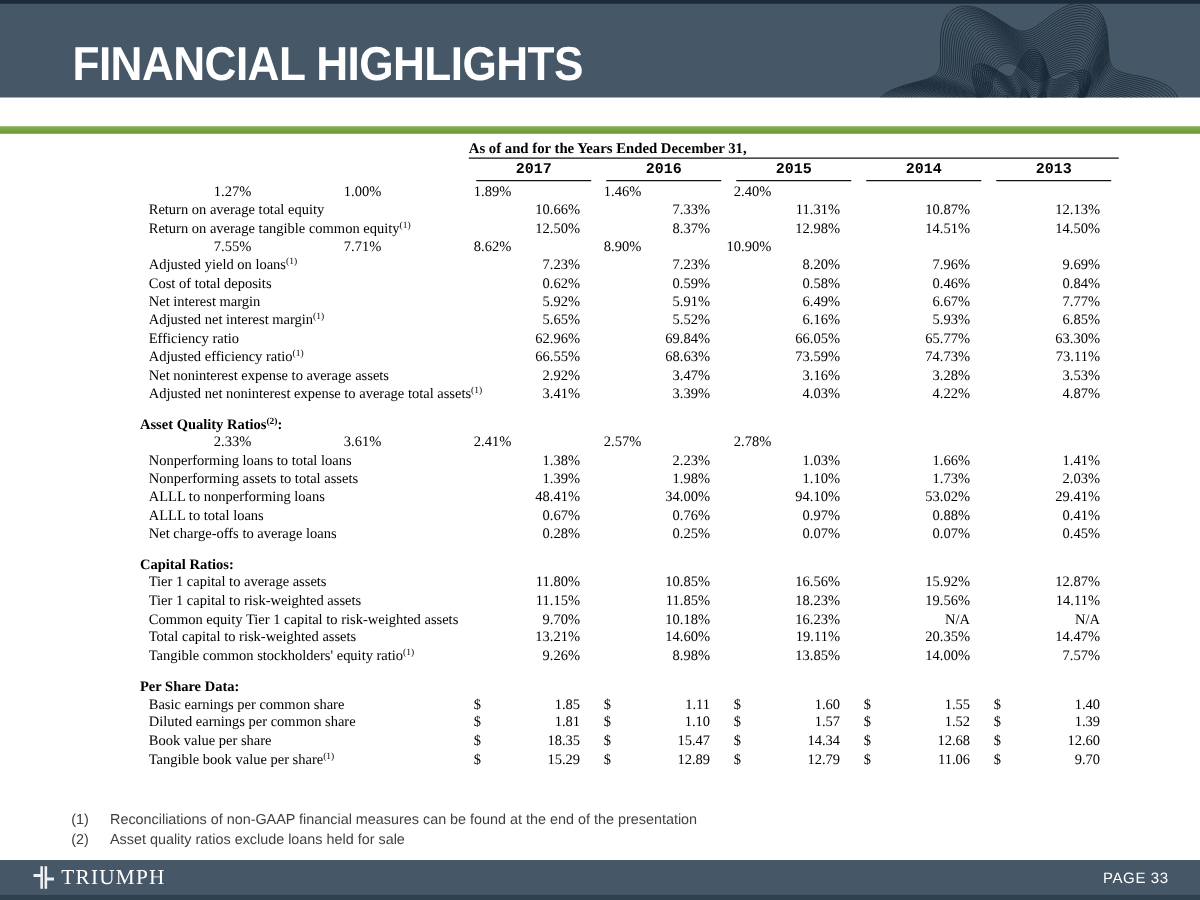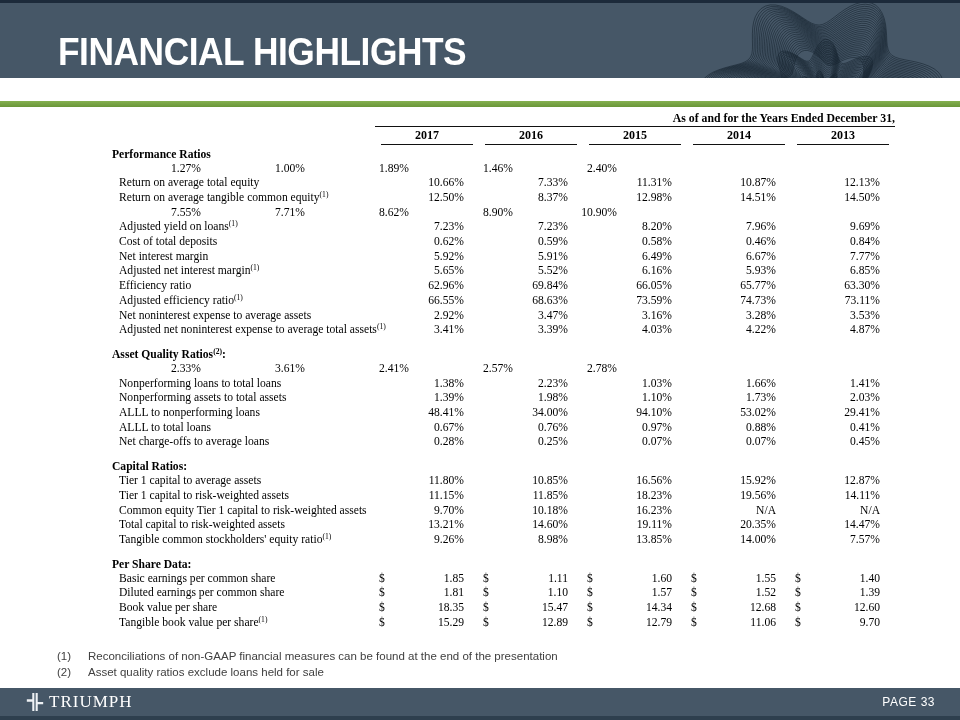--- a/index.html
+++ b/index.html
@@ -18,7 +18,7 @@
 
   
   .table-wrap{position:absolute;left:112px;top:112px;width:786px;font-size:11.6px;line-height:14.7px;}
-  .span-hdr{margin-left:263px;width:520px;text-align:right;font-weight:bold;font-size:11.8px;
+  .span-hdr{margin-left:263px;width:520px;text-align:left;font-weight:bold;font-size:11.8px;
             line-height:13px;border-bottom:1.6px solid #111;padding-bottom:1px;box-sizing:border-box;}
   .years{display:flex;margin-left:263px;margin-top:2px;}
   .year-cell{width:104px;box-sizing:border-box;padding:0 6px;}

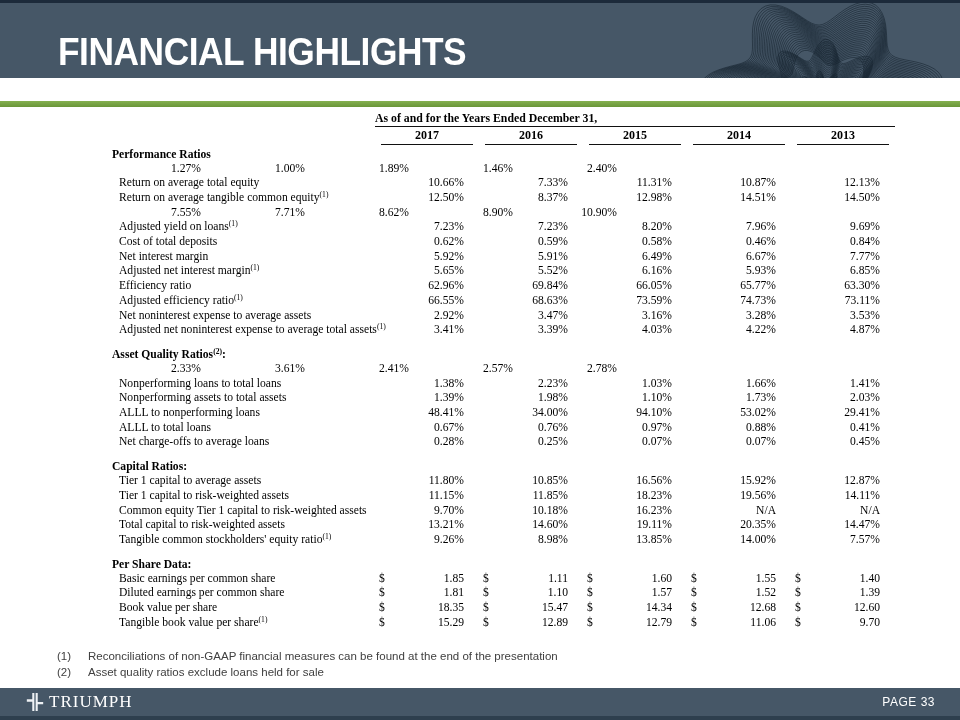--- a/index.html
+++ b/index.html
@@ -21,7 +21,7 @@
   .span-hdr{margin-left:263px;width:520px;text-align:left;font-weight:bold;font-size:11.8px;
             line-height:13px;border-bottom:1.6px solid #111;padding-bottom:1px;box-sizing:border-box;}
   .years{display:flex;margin-left:263px;margin-top:2px;}
-  .year-cell{width:104px;box-sizing:border-box;padding:0 6px;}
+  .year-cell{width:104px;box-sizing:border-box;padding:0 6px;font-family:Liberation Mono, monospace;}
   .year-inner{text-align:center;font-weight:bold;font-size:12px;line-height:13.5px;
               border-bottom:1.6px solid #111;padding-bottom:1px;}
   #table-body{margin-top:2px;}

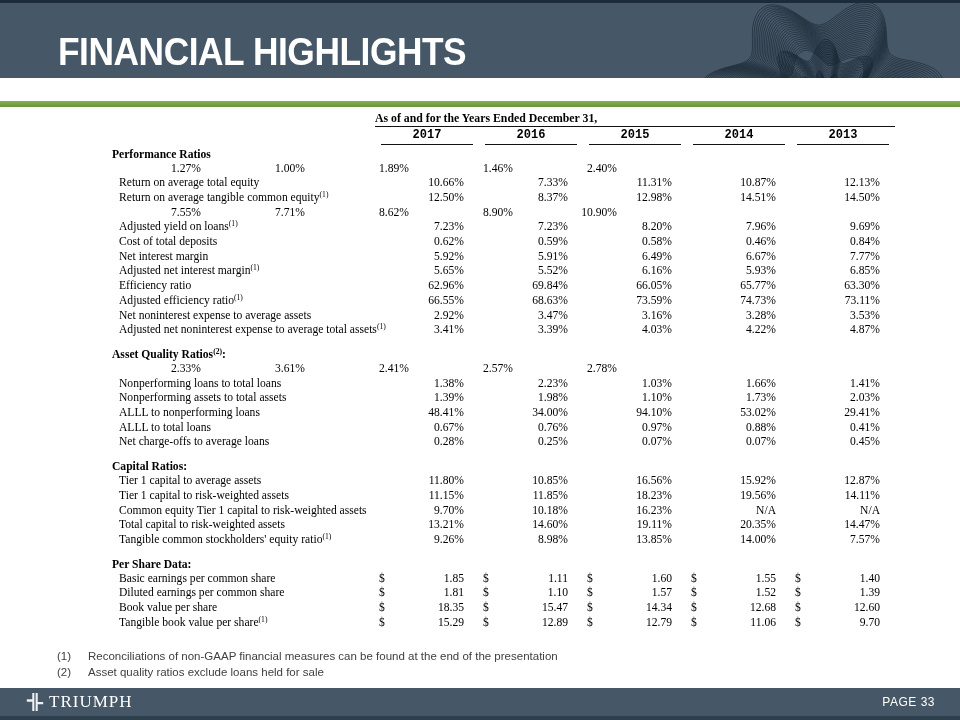--- a/index.html
+++ b/index.html
@@ -150,9 +150,6 @@
         </div>
       </div>
     <div id="table-body">
-        <div class="section-row">
-          <div class="lbl"><span>Performance Ratios</span></div>
-        </div>
         <div class="row">
           <div class="cell">
             <span class="dollar"></span>

